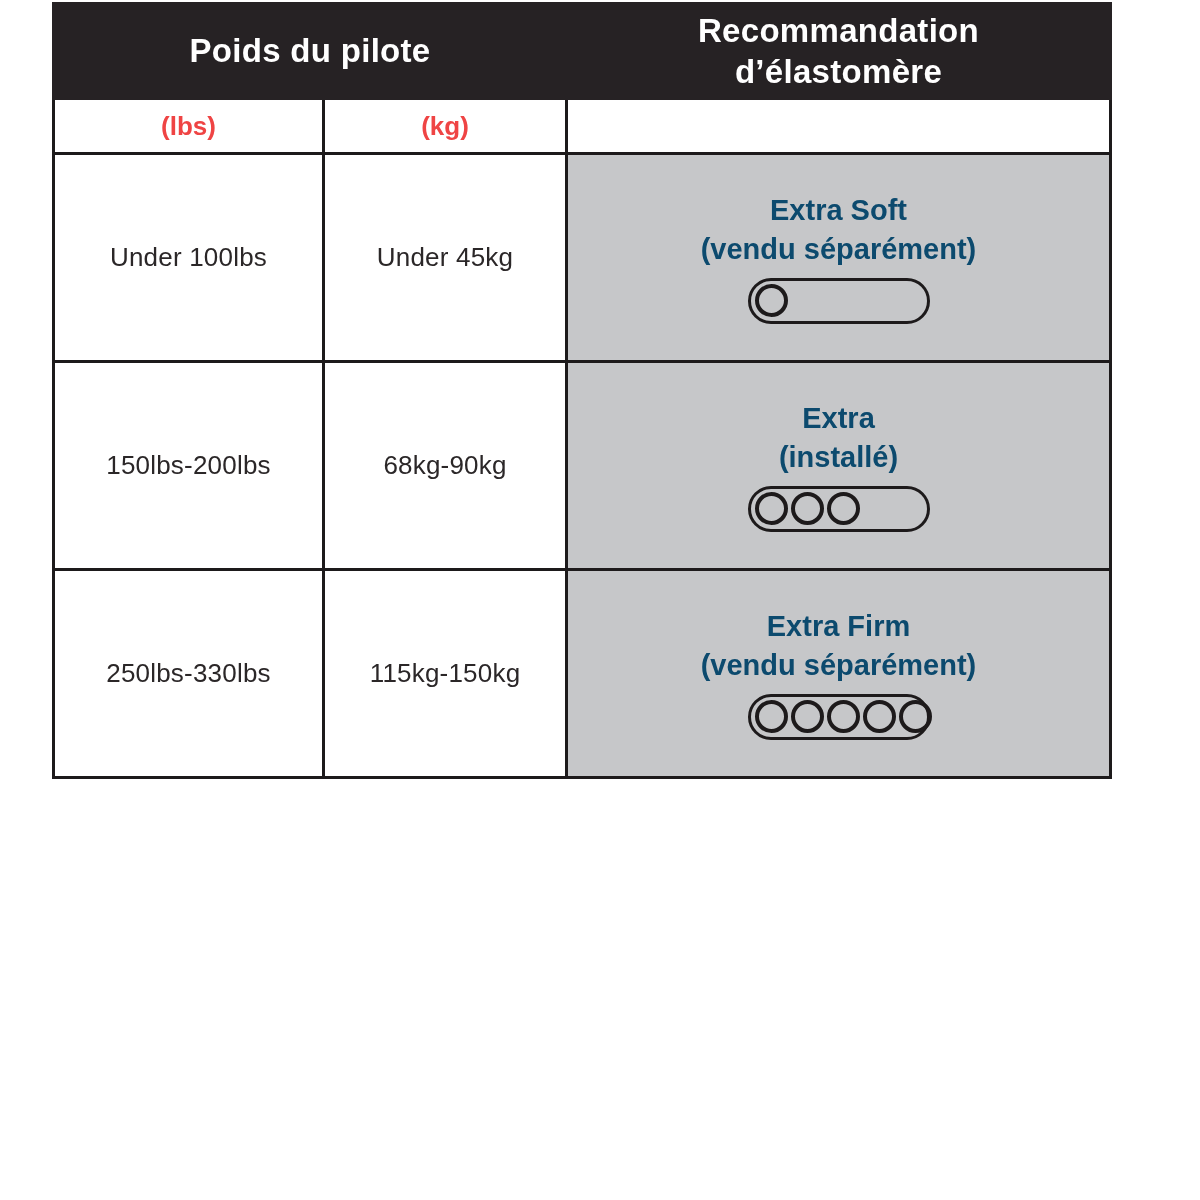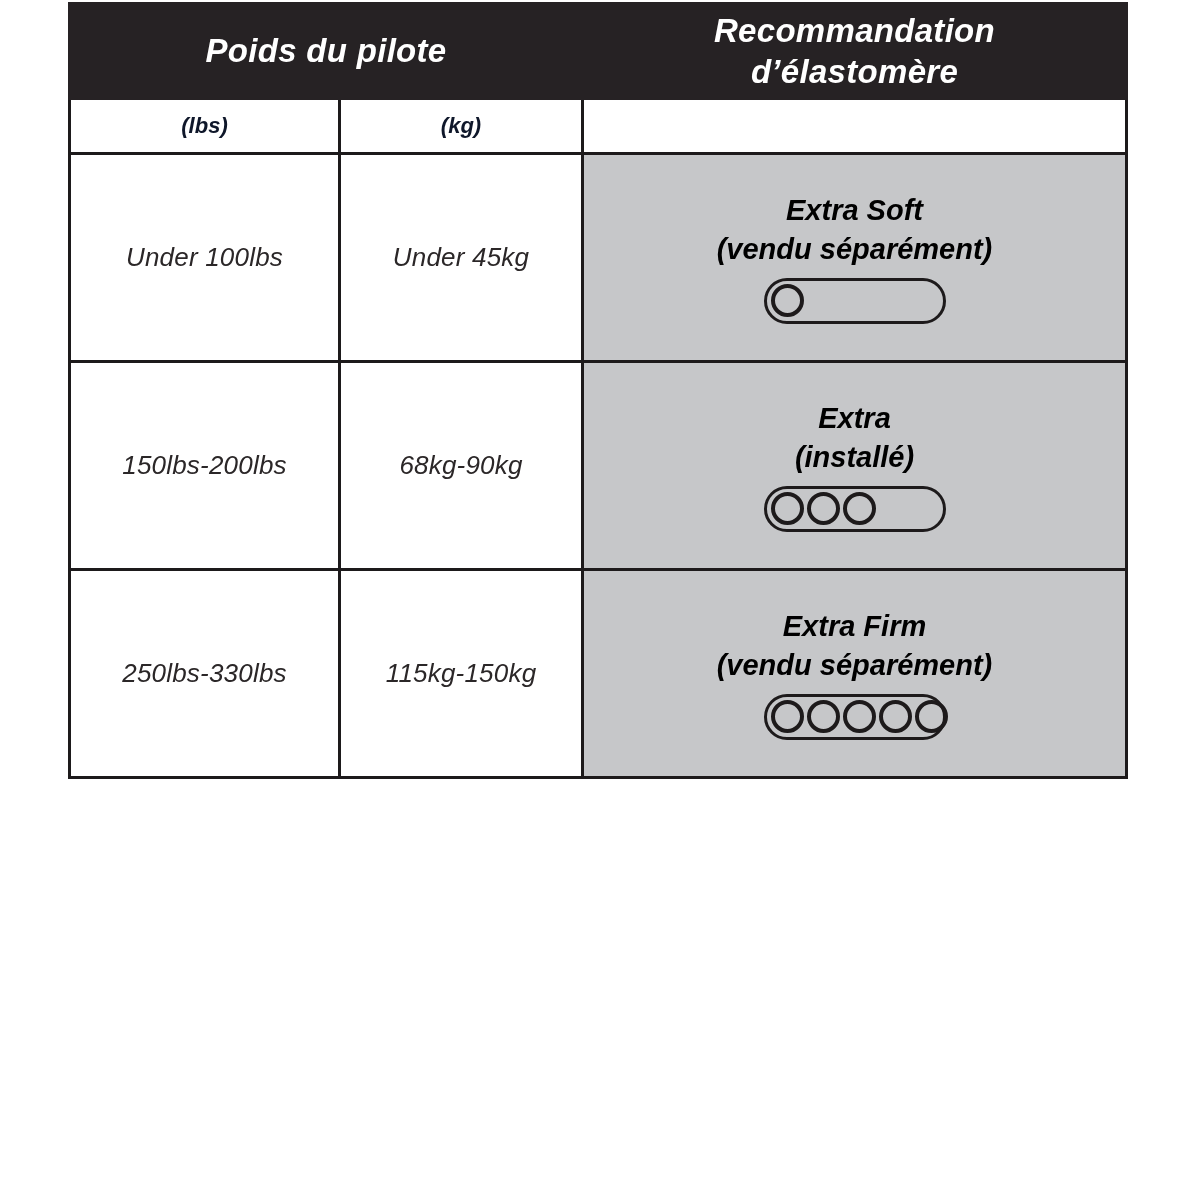--- a/index.html
+++ b/index.html
@@ -17,11 +17,10 @@
   table.elastomer-table {
     border-collapse: collapse;
     position: absolute;
-    left: 68px;
+    left: 52px;
     top: 2px;
     width: 1057px;
     table-layout: fixed;
-    font-style: italic;
   }
   col.c1 { width: 270px; }
   col.c2 { width: 243px; }

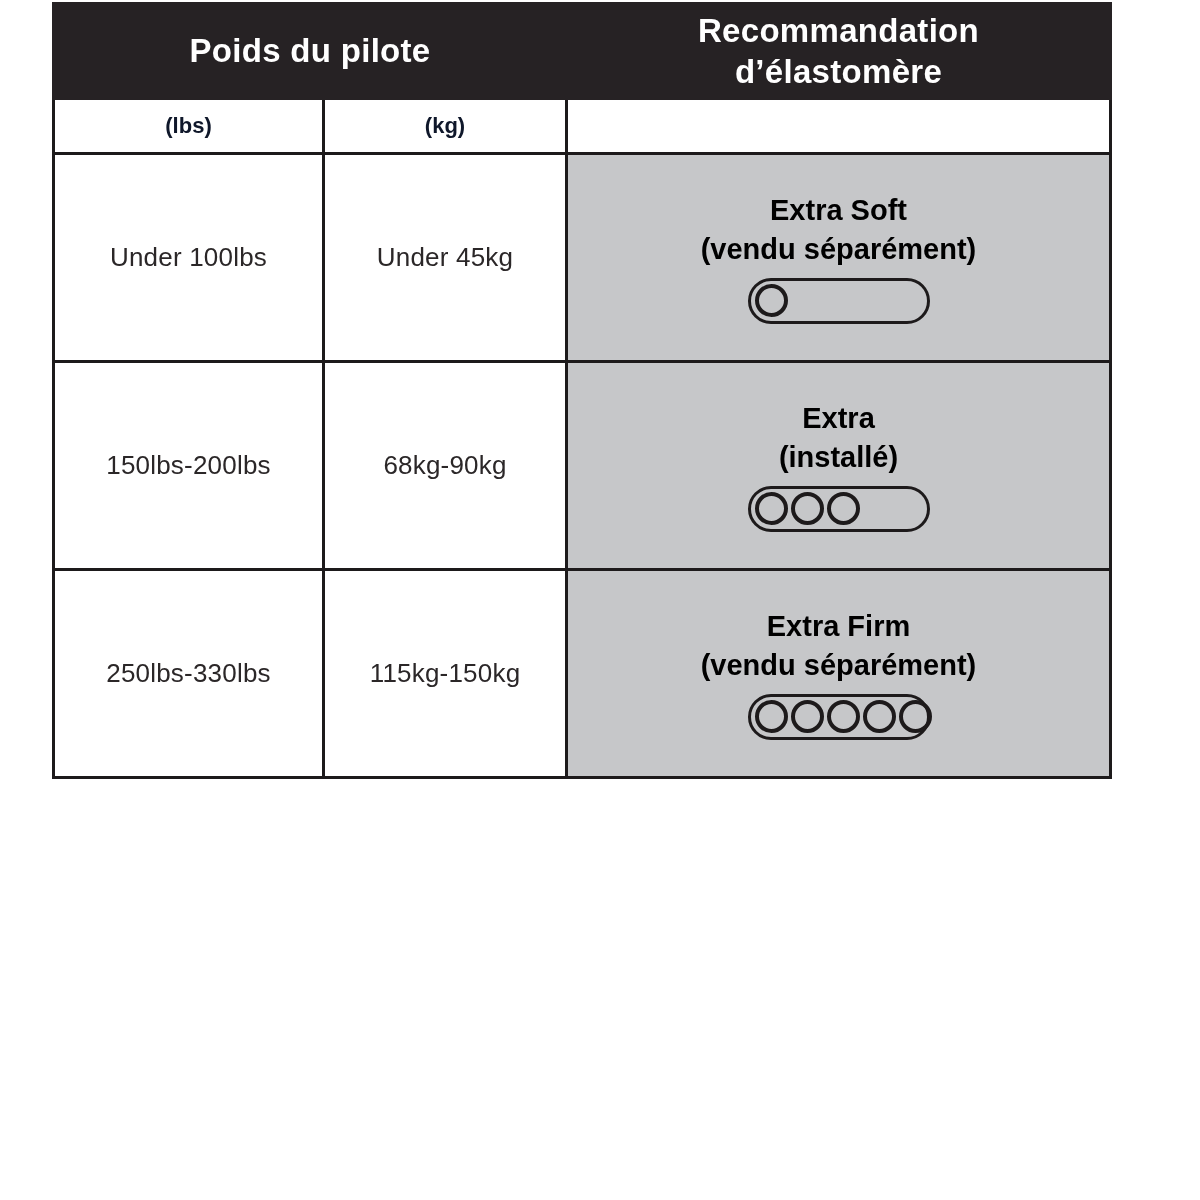--- a/index.html
+++ b/index.html
@@ -43,9 +43,9 @@
   }
   tr.unit-header th {
     background: #ffffff;
-    color: #0f172a;
+    color: #ef4444;
     height: 55px;
-    font-size: 22px;
+    font-size: 26px;
     font-weight: bold;
   }
   tbody tr { height: 208px; }

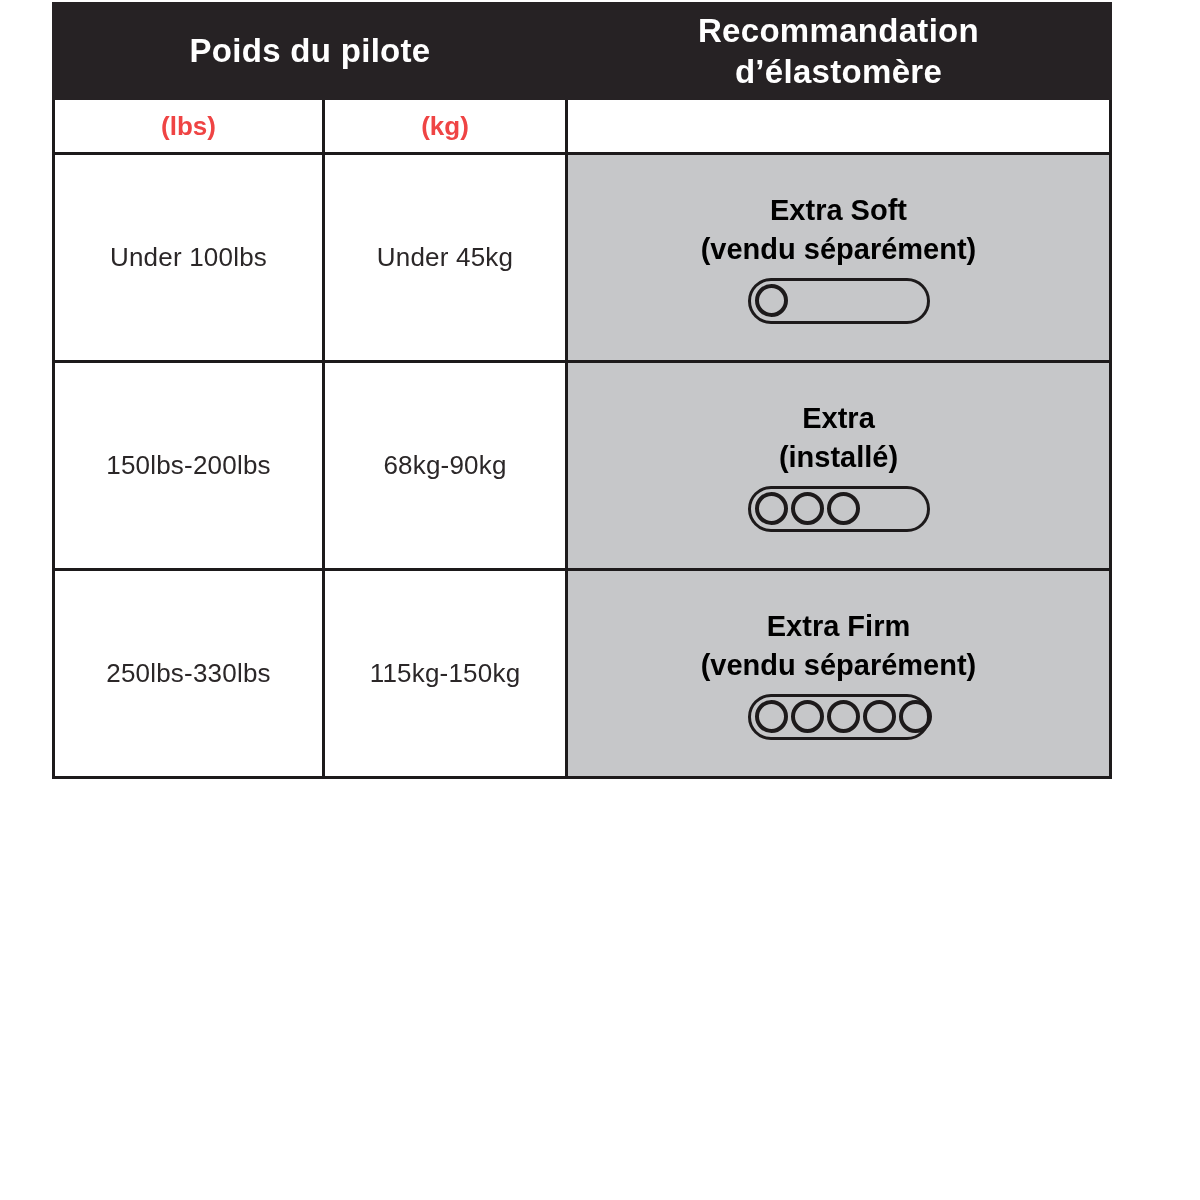--- a/index.html
+++ b/index.html
@@ -58,7 +58,7 @@
   }
   td.reco-cell {
     background: #c6c7c9;
-    color: #000000;
+    color: #0c4a6e;
   }
   .reco-content {
     display: flex;

